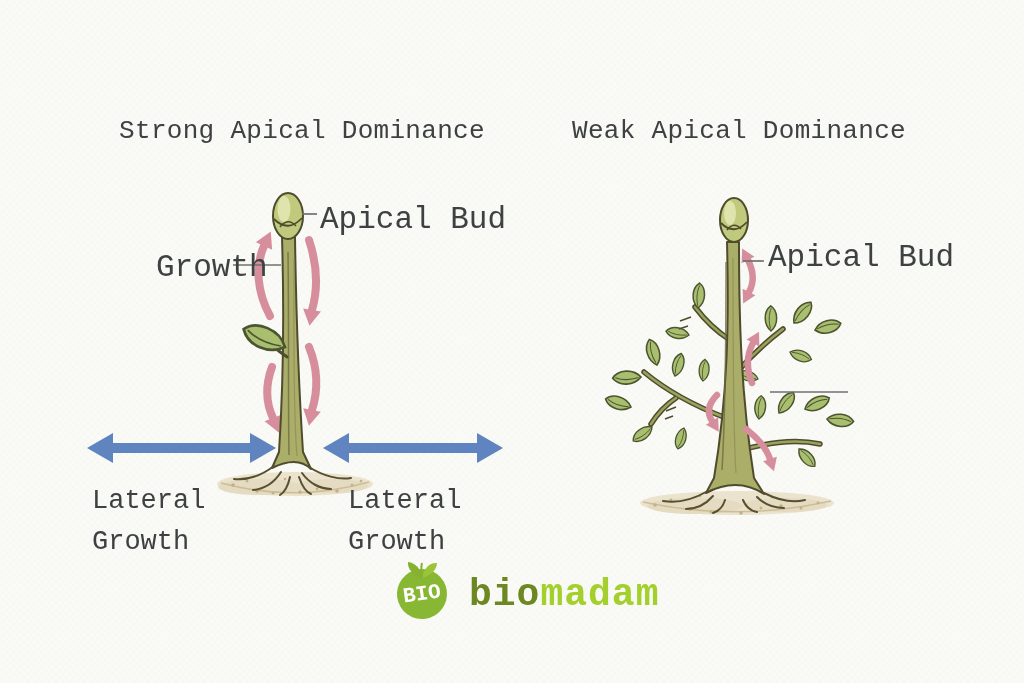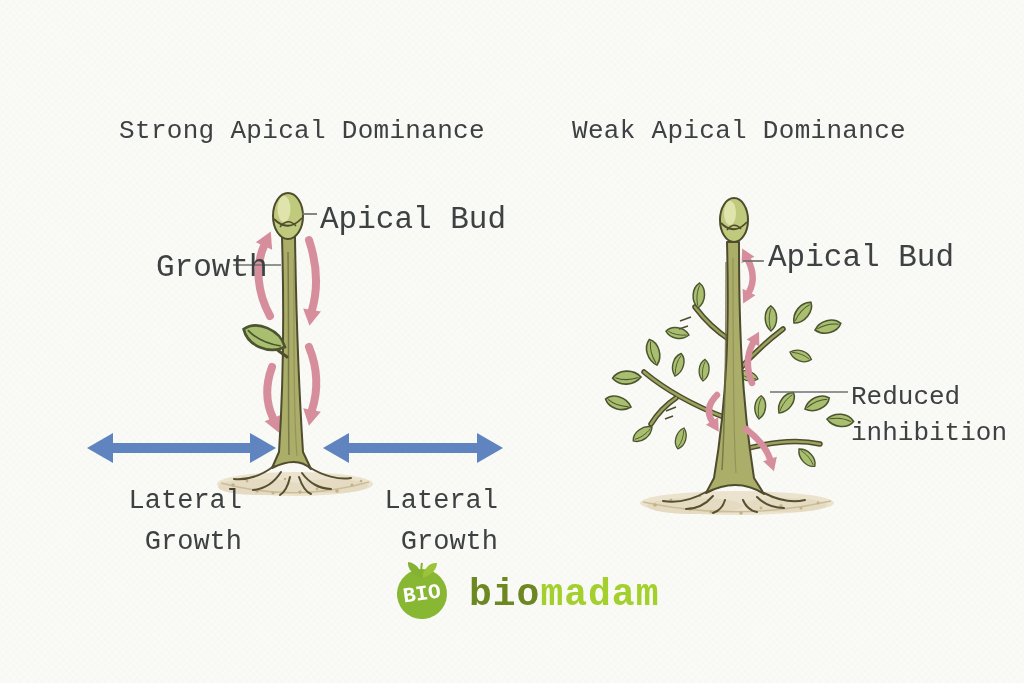--- a/index.html
+++ b/index.html
@@ -212,10 +212,6 @@
   <div class="t lbl" style="left:156px;top:250px">Growth</div>
   <div class="t lbl" style="left:768px;top:240px">Apical Bud</div>
 
-  <div class="t reduced" style="left:851px;top:379px">
-    <div>Reduced</div>
-    <div>inhibition</div>
-  </div>
 
   <div class="t lateral" style="left:92px;top:481px;width:150px">
     <div>Lateral</div>

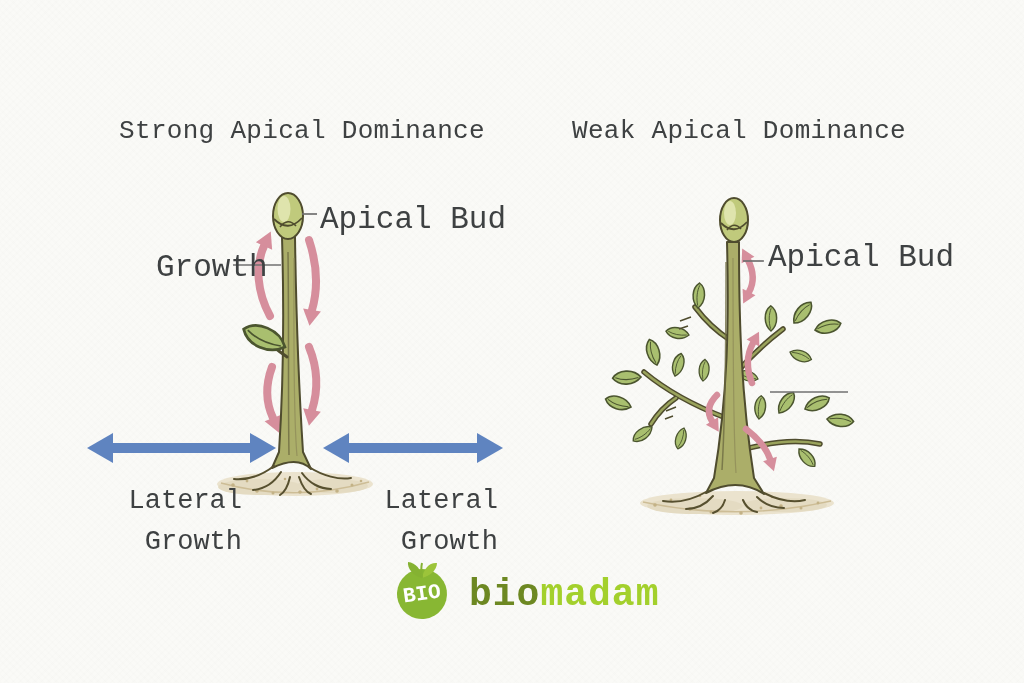--- a/index.html
+++ b/index.html
@@ -16,7 +16,7 @@
   .t{position:absolute;white-space:nowrap;color:var(--text,#3e4142);}
   .title{font-size:26px;letter-spacing:.3px;text-align:center;}
   .lbl{font-size:31px;}
-  .lateral{font-size:27px;line-height:41px;text-align:right;white-space:normal;}
+  .lateral{font-size:27px;line-height:41px;text-align:left;white-space:normal;}
   .reduced{font-size:26px;line-height:36px;white-space:normal;}
   .caption{font-size:25px;letter-spacing:-0.3px;text-align:center;}
   .pink-stroke{stroke:var(--auxin-arrow-pink,#d68e9c);fill:none;}

